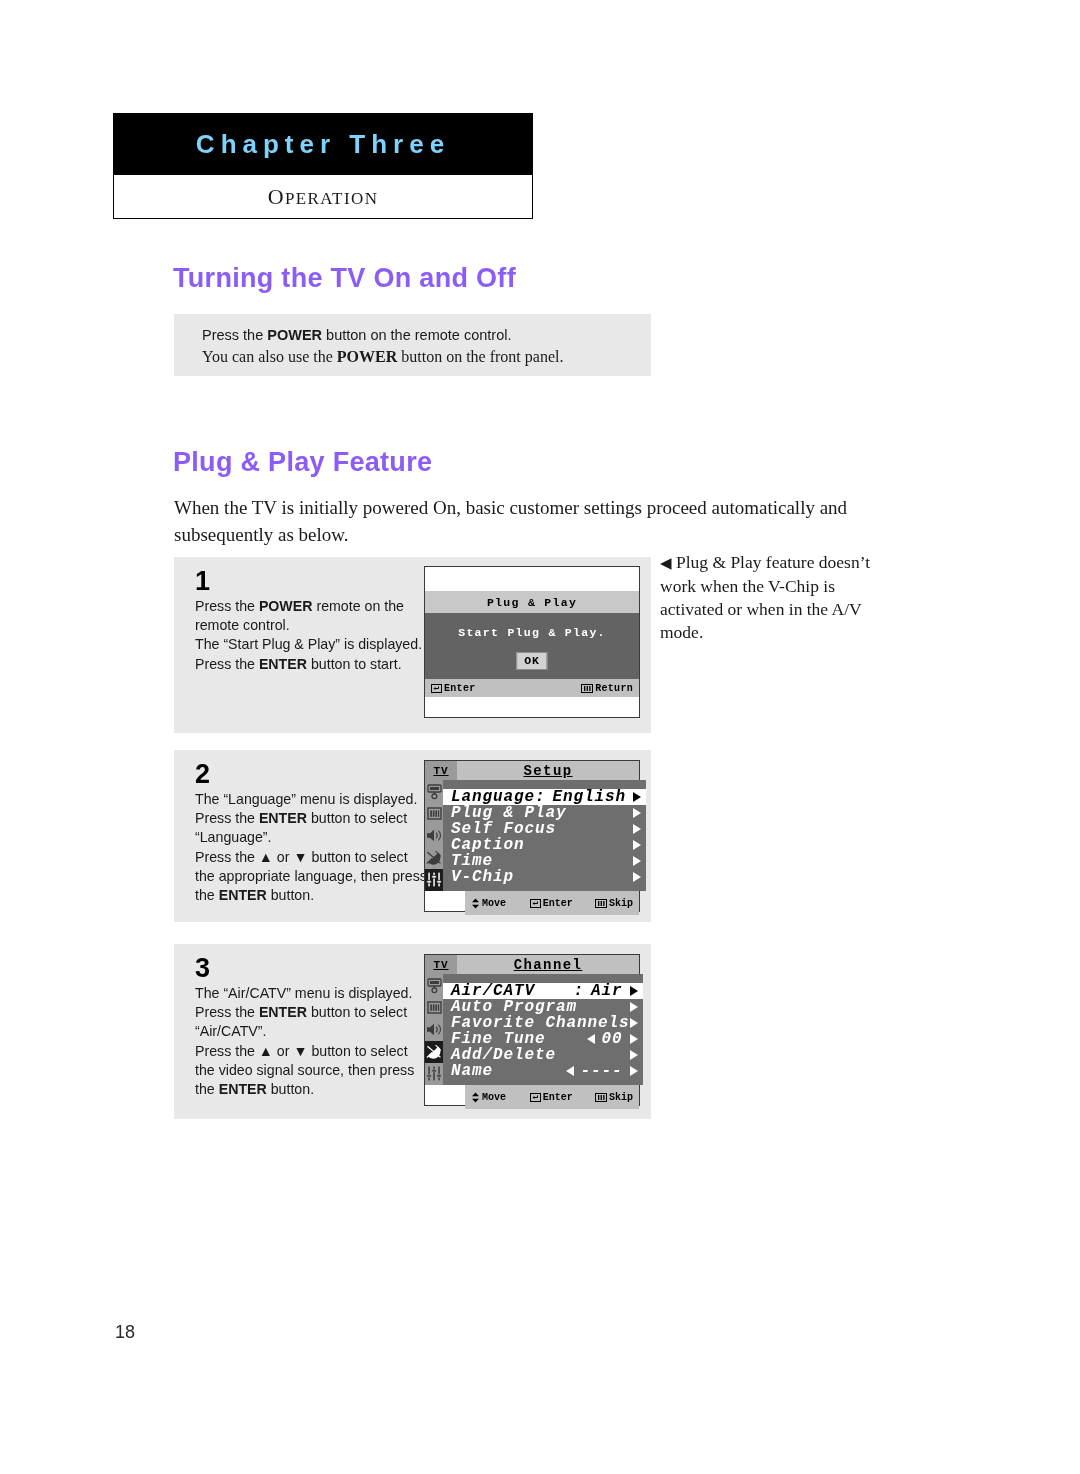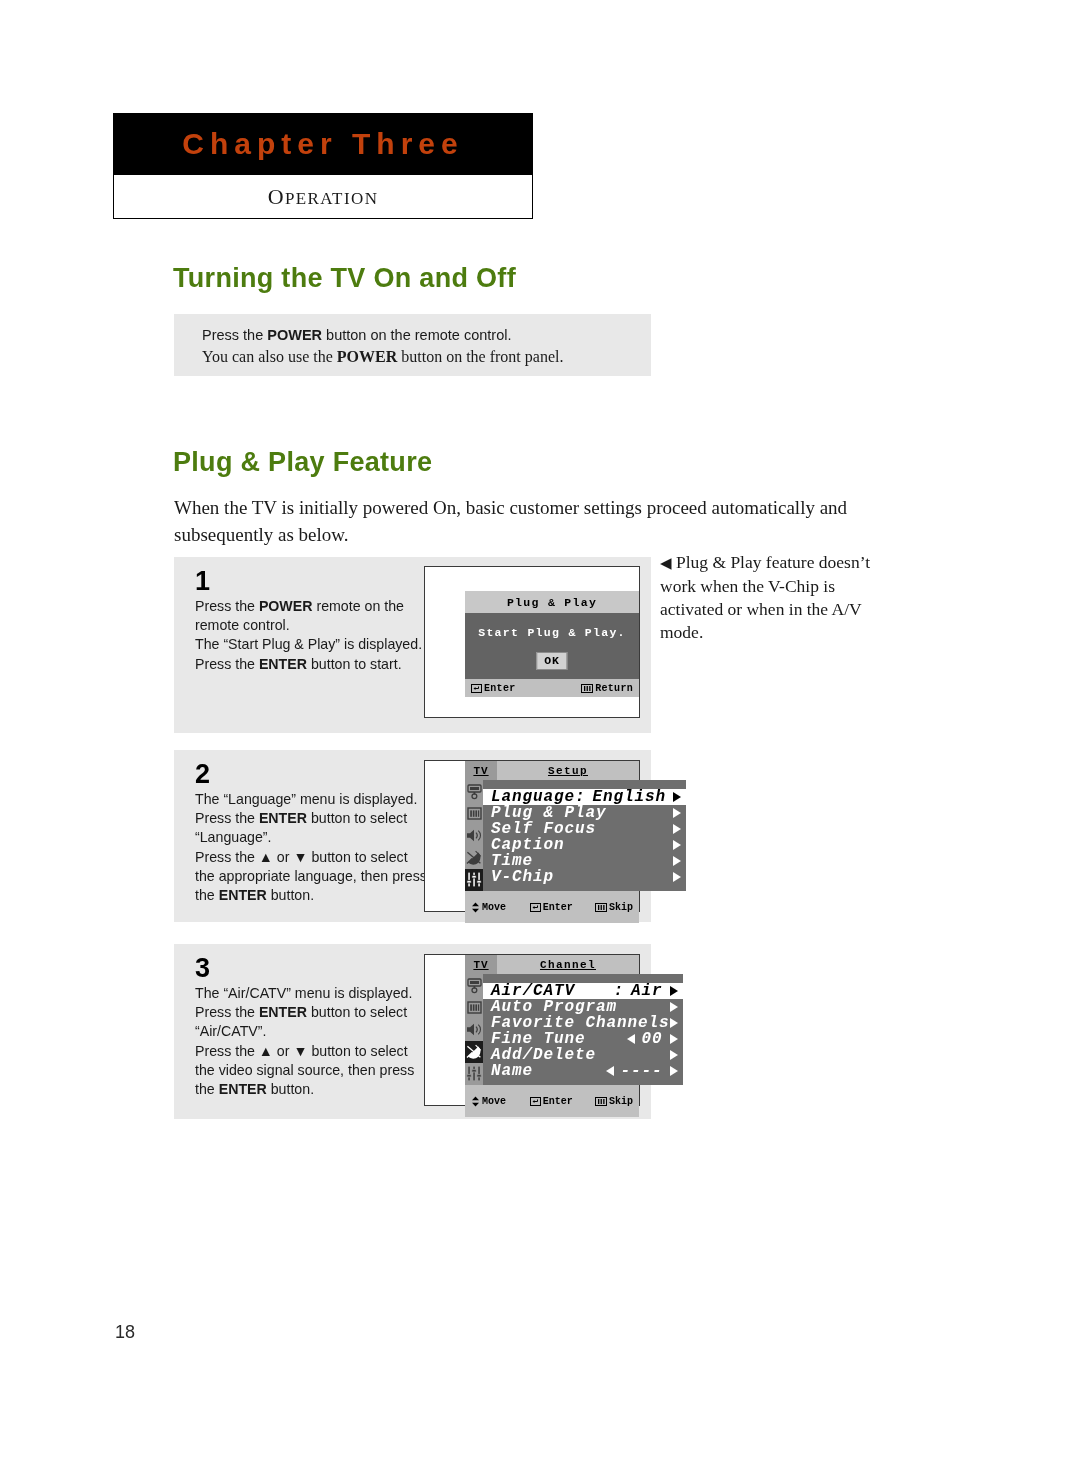--- a/index.html
+++ b/index.html
@@ -31,8 +31,8 @@
     justify-content: center;
   }
   .chapter-title {
-    color: #c2410c;
-    font-size: 30px;
+    color: #7dd3fc;
+    font-size: 26px;
     font-weight: bold;
     letter-spacing: 6px;
     font-family: "Liberation Sans", sans-serif;

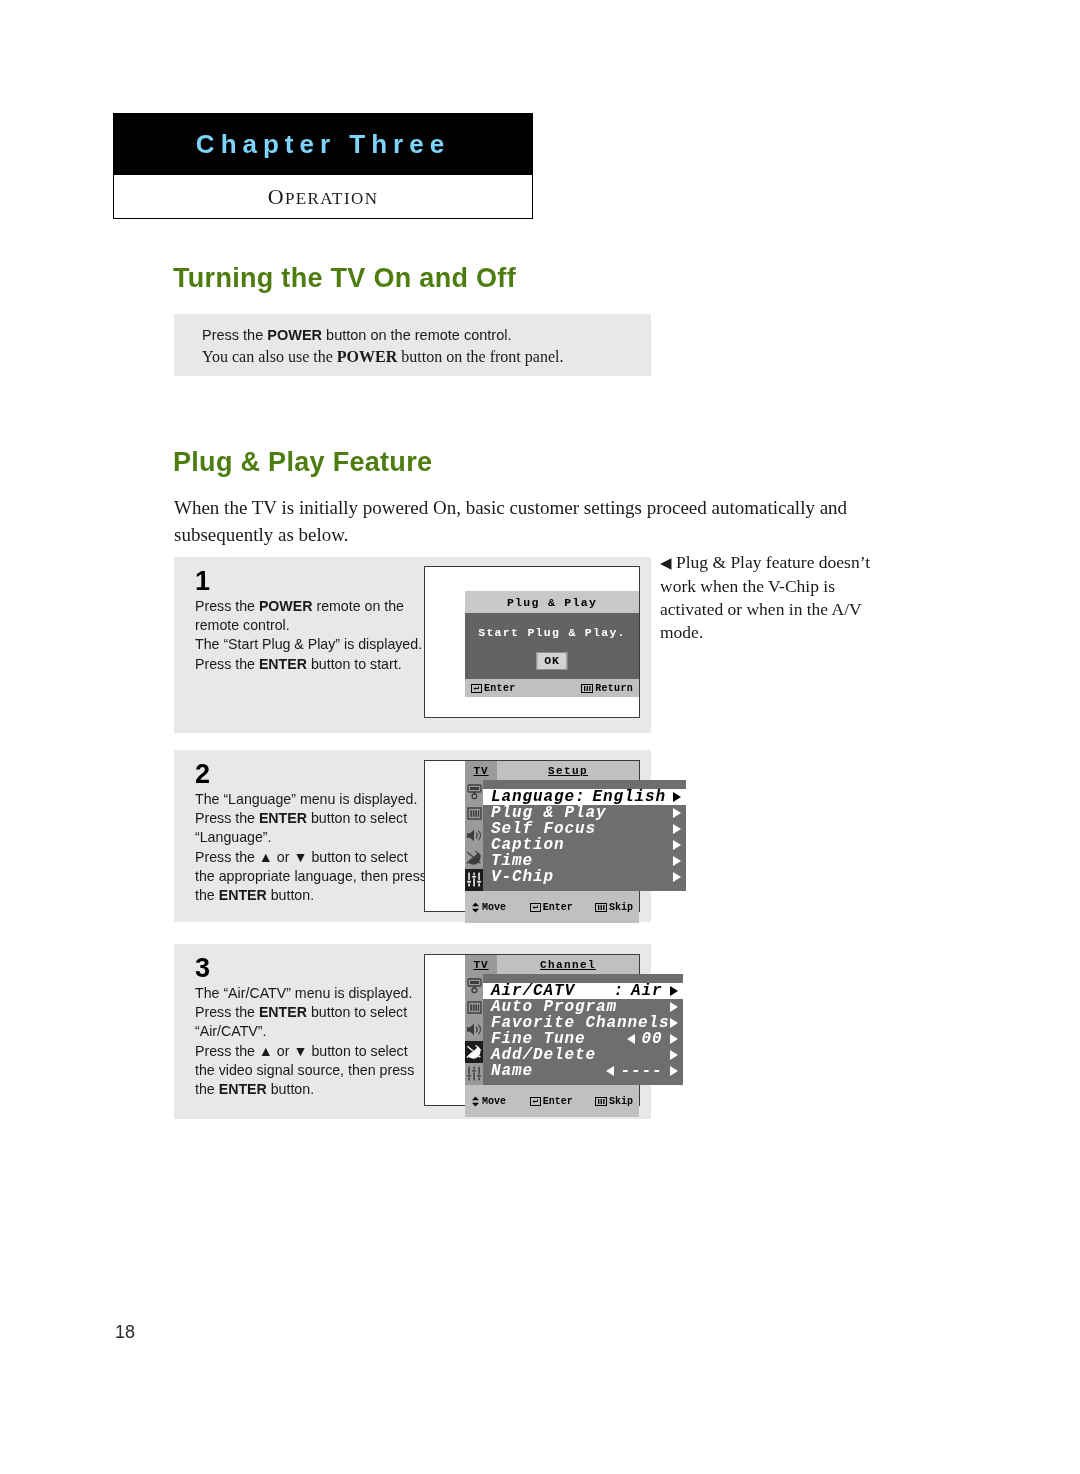--- a/index.html
+++ b/index.html
@@ -63,7 +63,7 @@
     font-weight: bold;
     font-size: 27px;
     letter-spacing: 0.3px;
-    color: #4d7c0f;
+    color: #8b5cf6;
   }
   #heading-turning { left: 173px; top: 263px; }
   #heading-plugplay { left: 173px; top: 447px; }

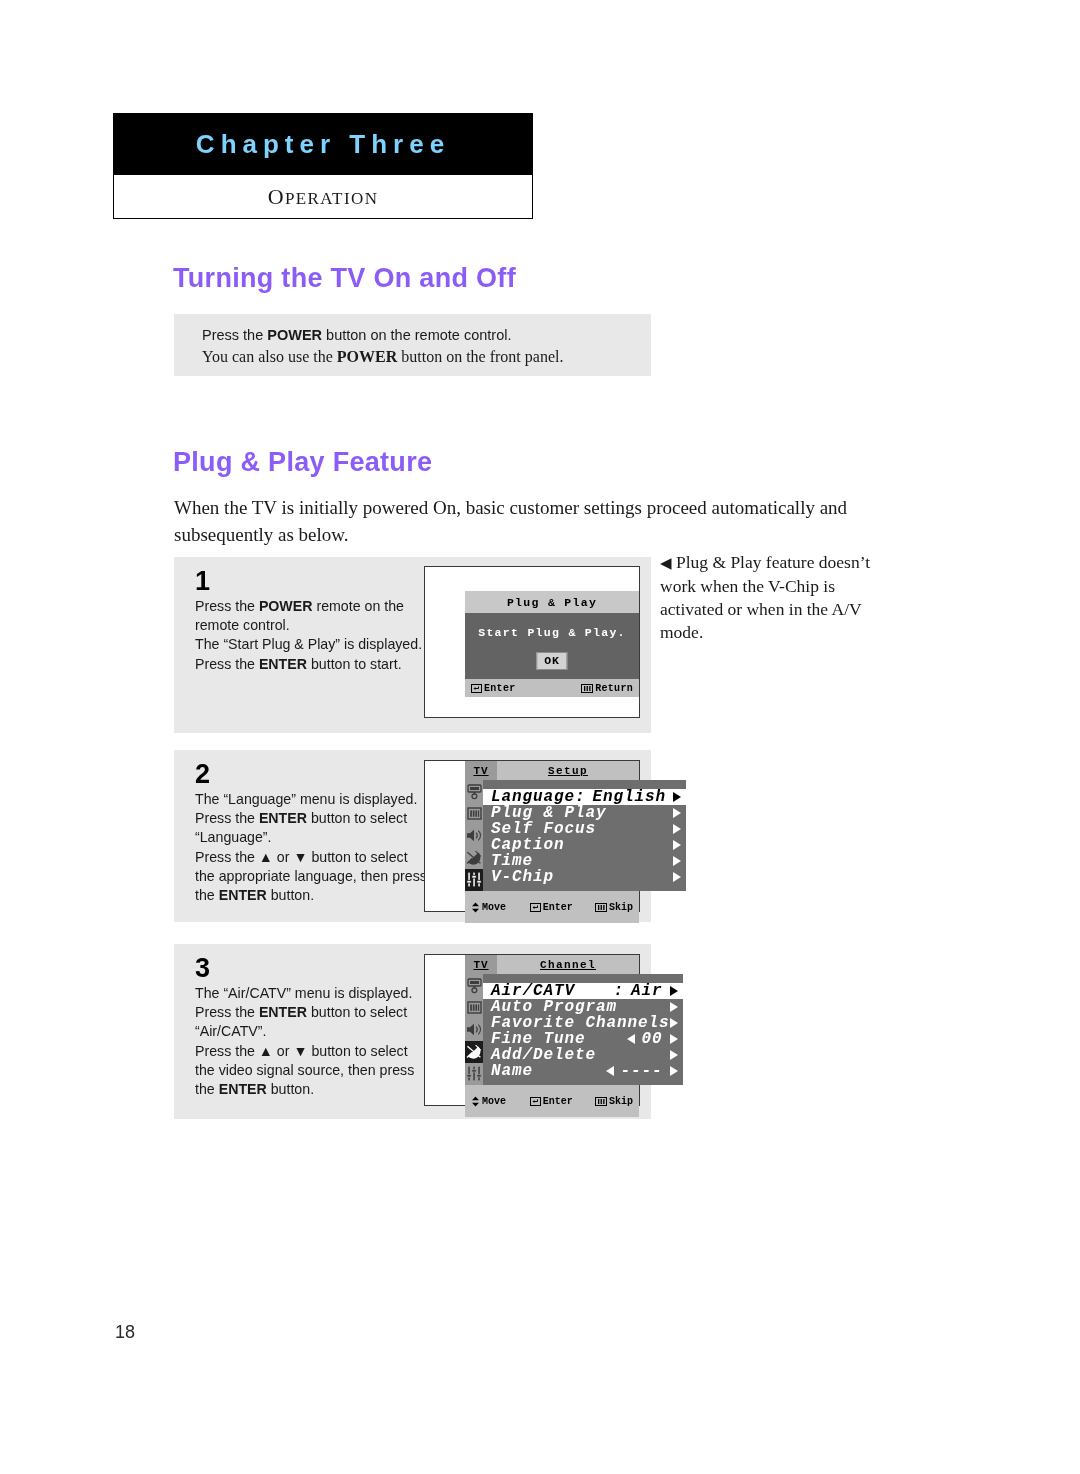--- a/index.html
+++ b/index.html
@@ -159,7 +159,6 @@
     border: 1.5px solid #3a3a3a;
     background: #ffffff;
     font-family: "Liberation Mono", monospace;
-    padding-left: 40px;
   }
   #osd-plugplay { left: 424px; top: 566px; width: 216px; height: 152px; }
   #osd-setup    { left: 424px; top: 760px; width: 216px; height: 152px; }

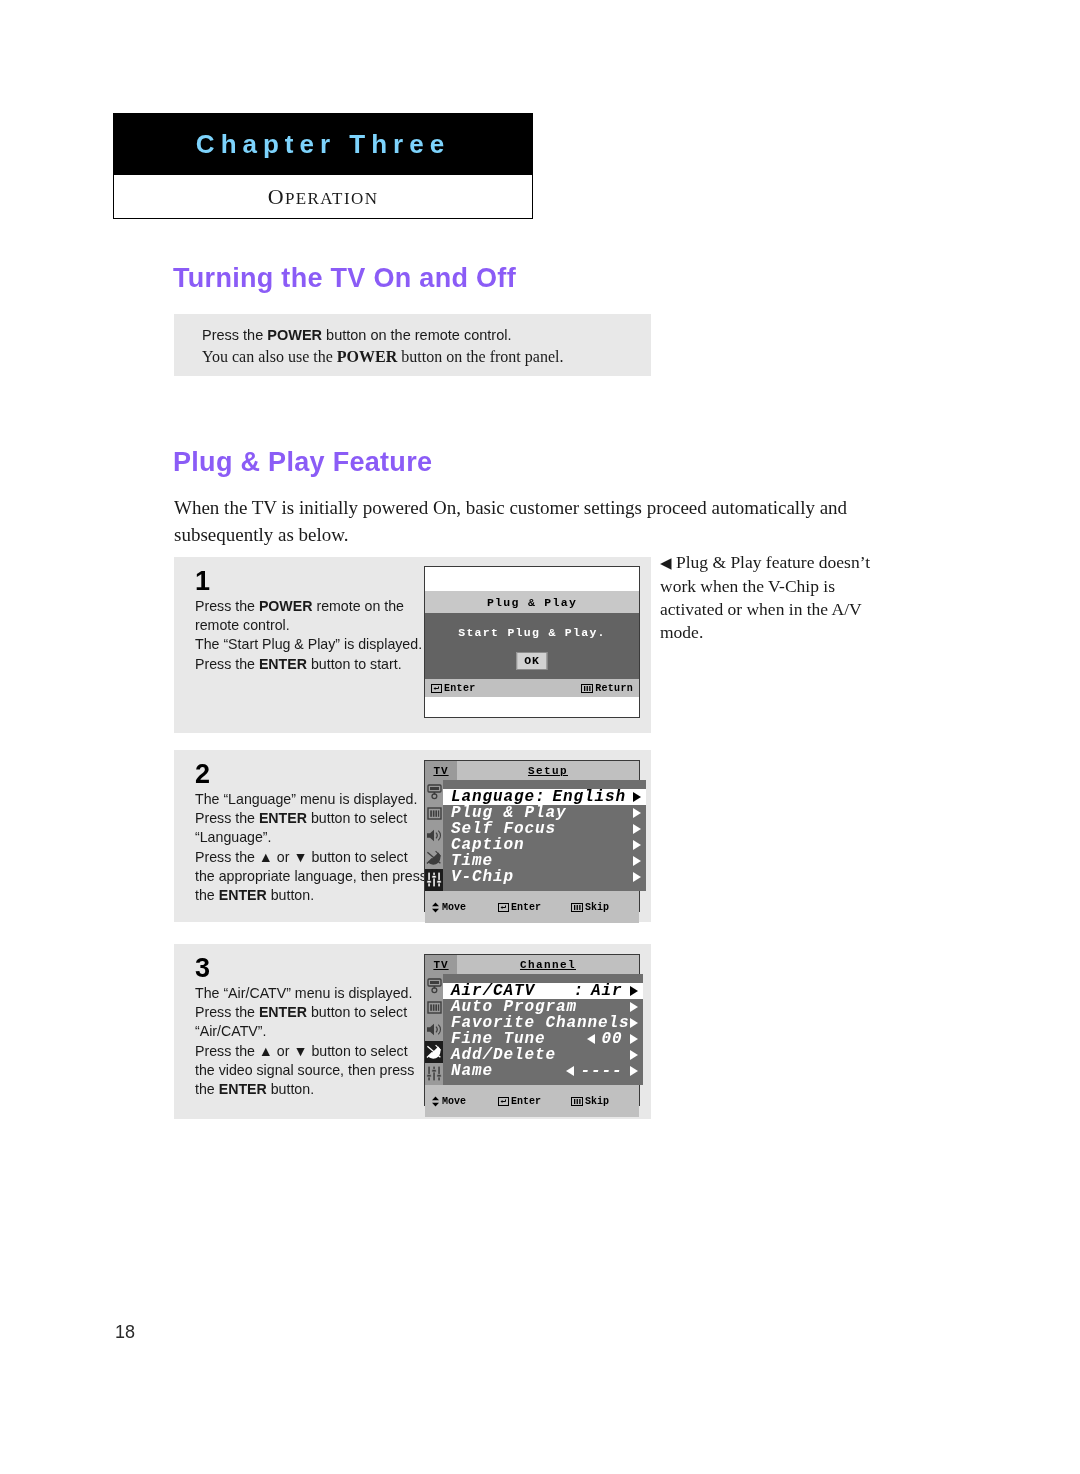--- a/index.html
+++ b/index.html
@@ -244,7 +244,7 @@
     display: flex;
     align-items: center;
     justify-content: center;
-    font-size: 11px;
+    font-size: 14px;
     font-weight: bold;
     letter-spacing: 1.4px;
     color: #000000;

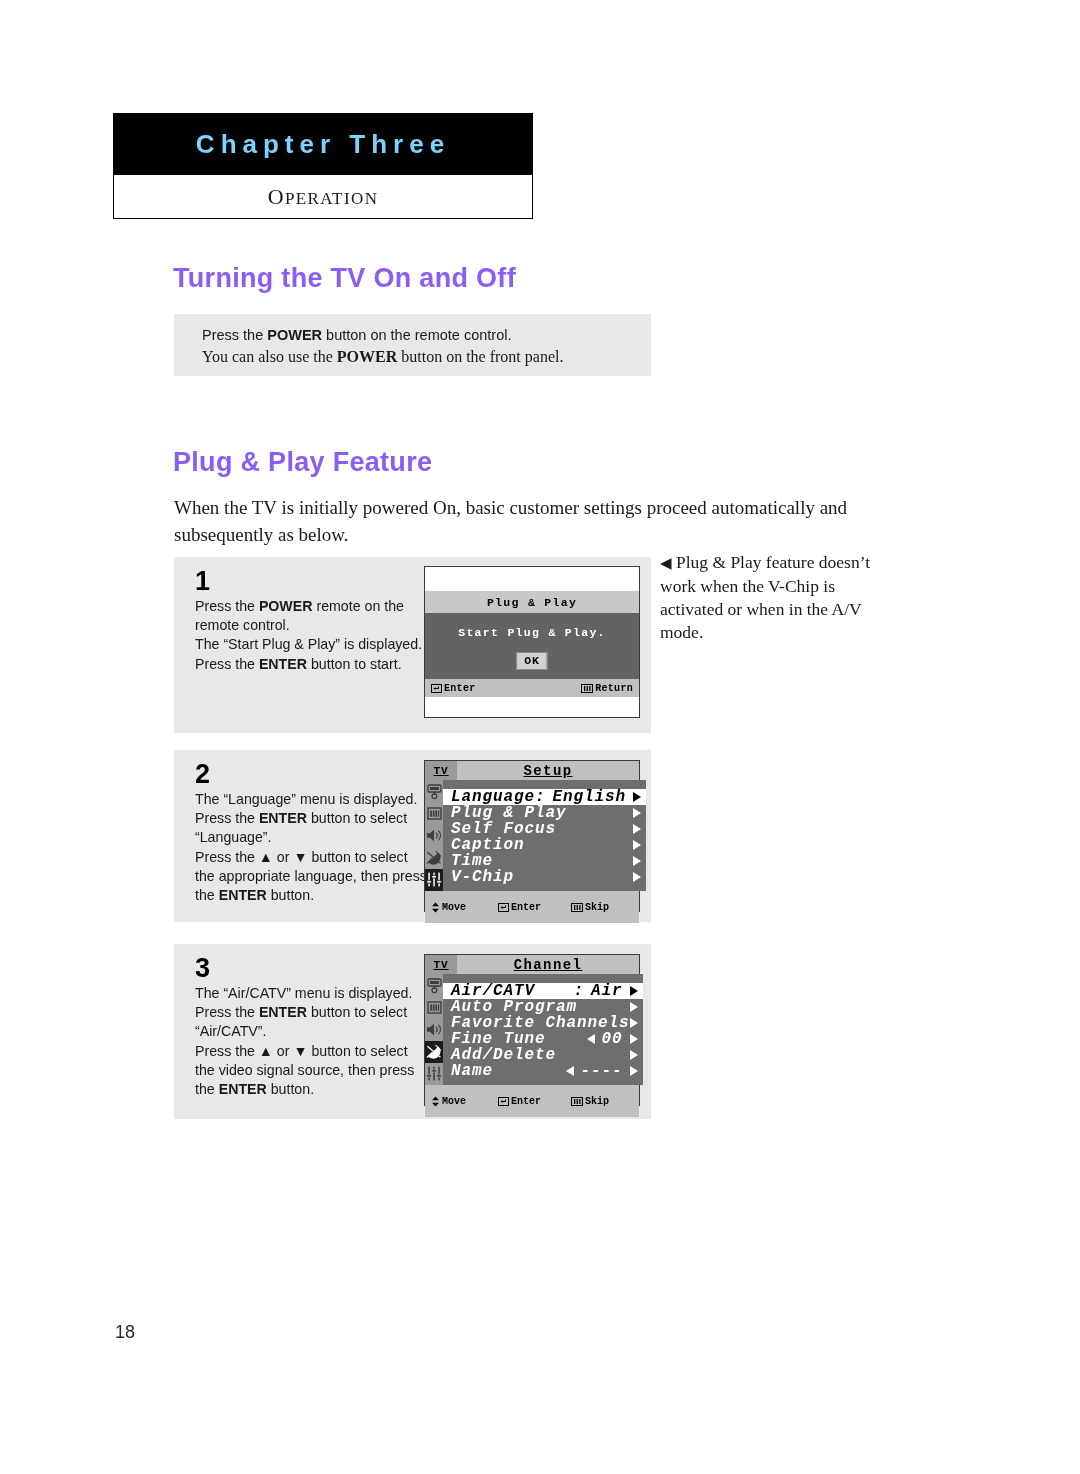--- a/index.html
+++ b/index.html
@@ -308,7 +308,7 @@
     margin-right: 7px;
   }
   .menu-footer {
-    height: 32px;
+    height: 24px;
     background: #c0c0c0;
     display: flex;
     align-items: center;
@@ -317,6 +317,7 @@
     font-size: 10px;
     font-weight: bold;
     color: #000000;
+    margin-left: 40px;
   }
   .mf-item { display: flex; align-items: center; }
   .mf-gap-a { width: 32px; }

